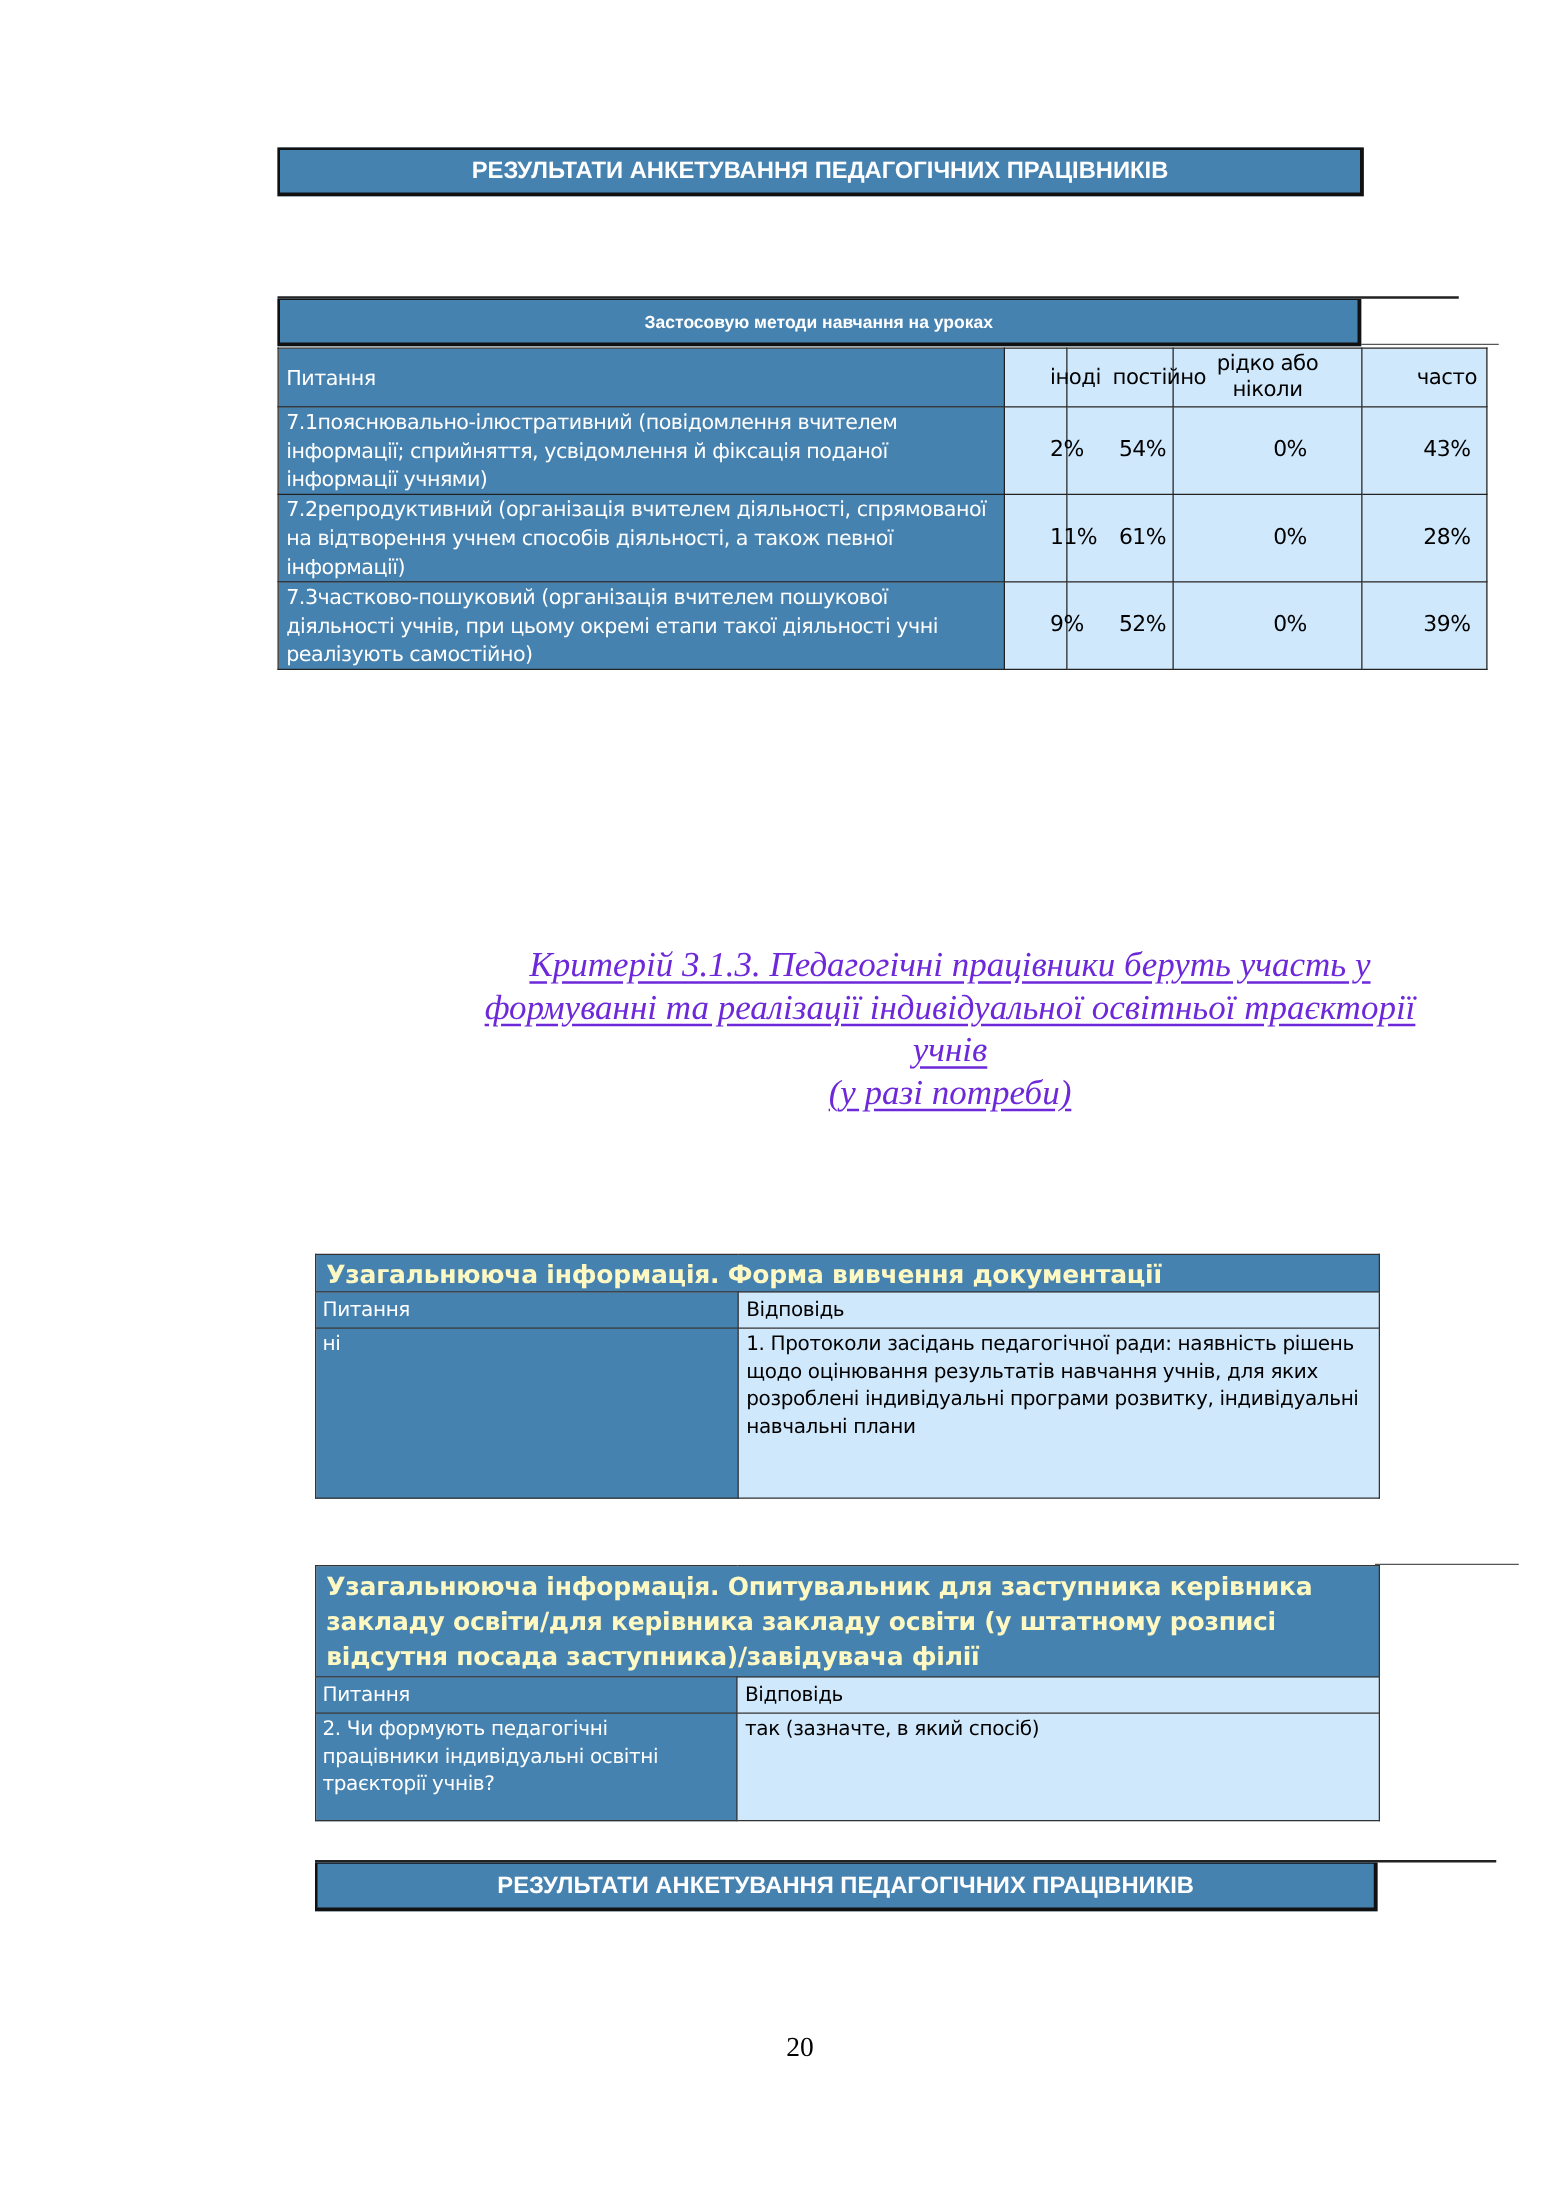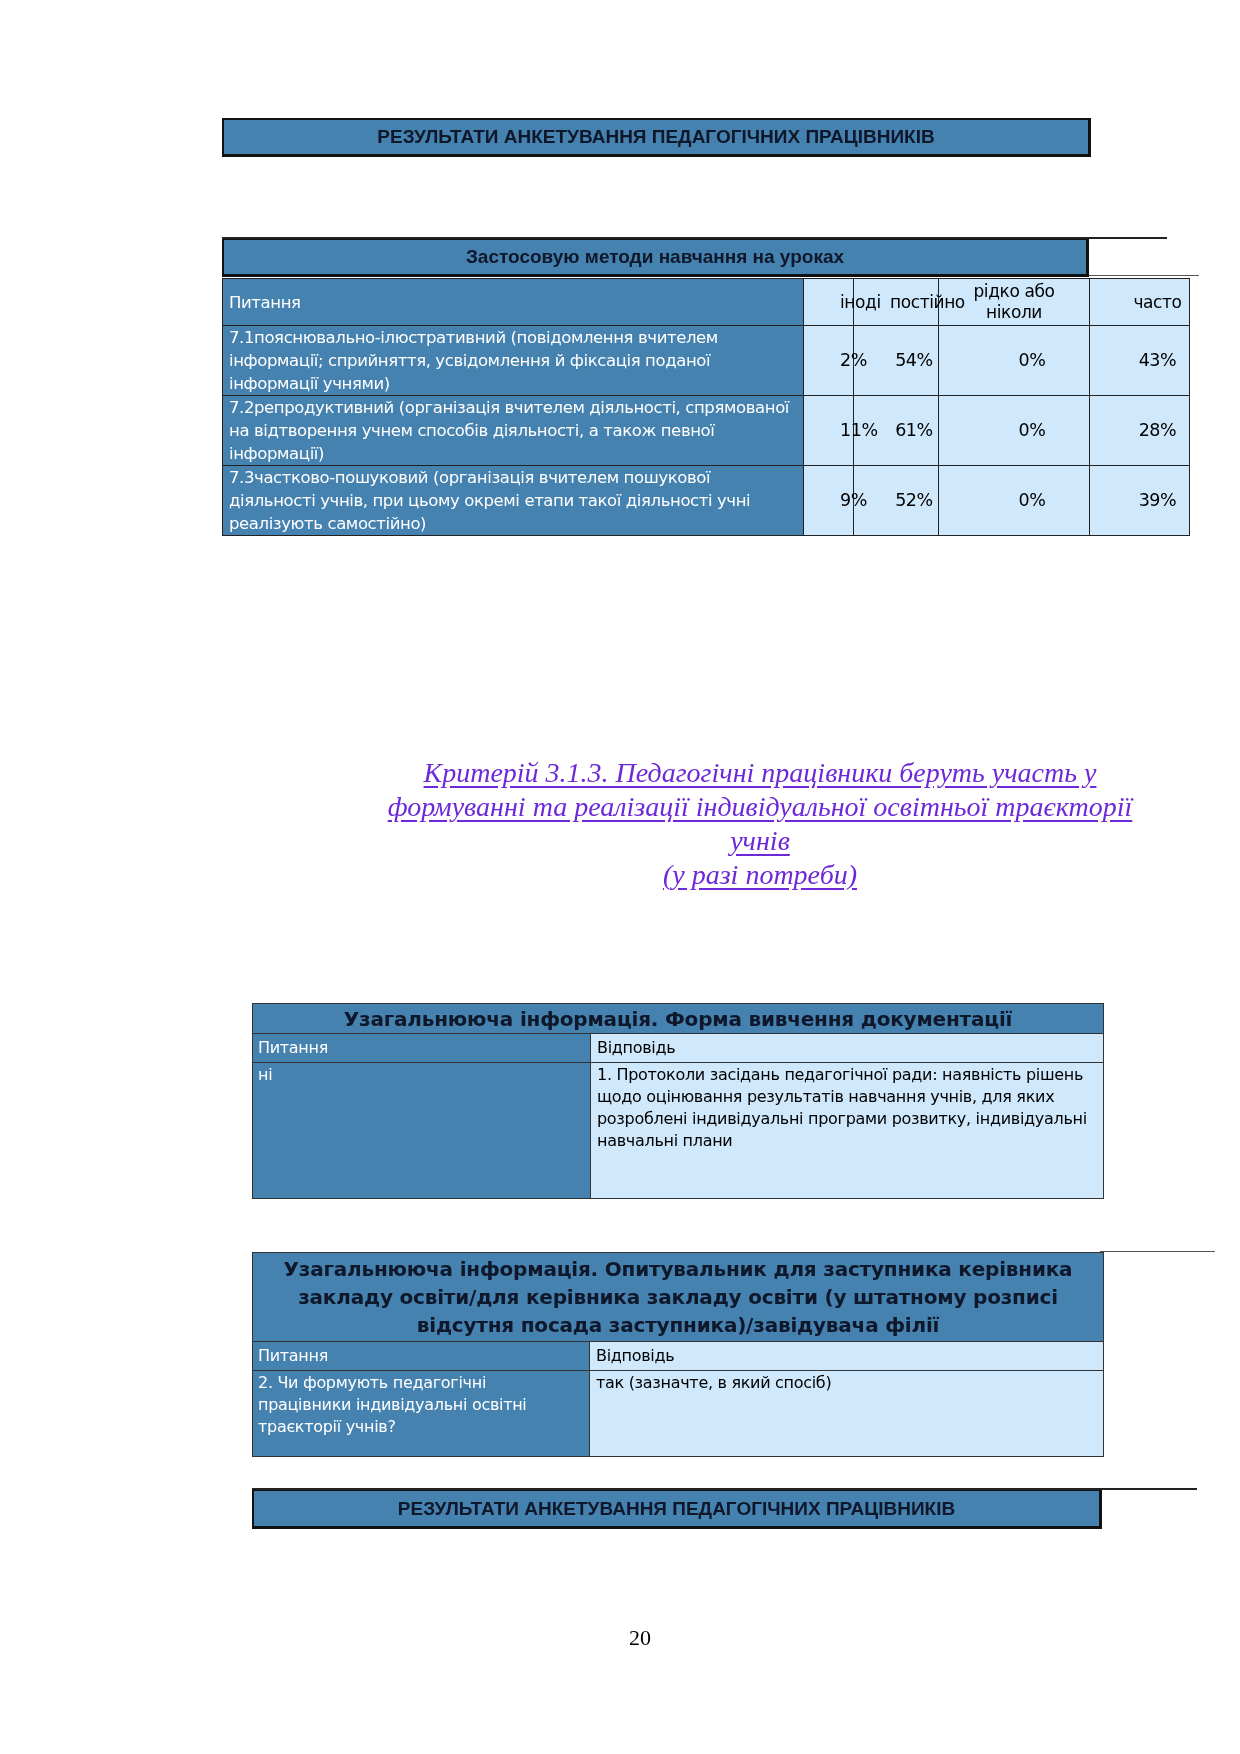--- a/index.html
+++ b/index.html
@@ -8,7 +8,7 @@
   .abs { position: absolute; box-sizing: border-box; }
 
   
-  .banner { background: #4682b0; color: #0f172a; font-family: "Liberation Sans", sans-serif;
+  .banner { background: #4682b0; color: #ffffff; font-family: "Liberation Sans", sans-serif;
             font-weight: bold; text-align: left; border: 2px solid #111;
             border-right-width: 3px; border-bottom-width: 3px; display: flex;
             align-items: center; justify-content: center; }

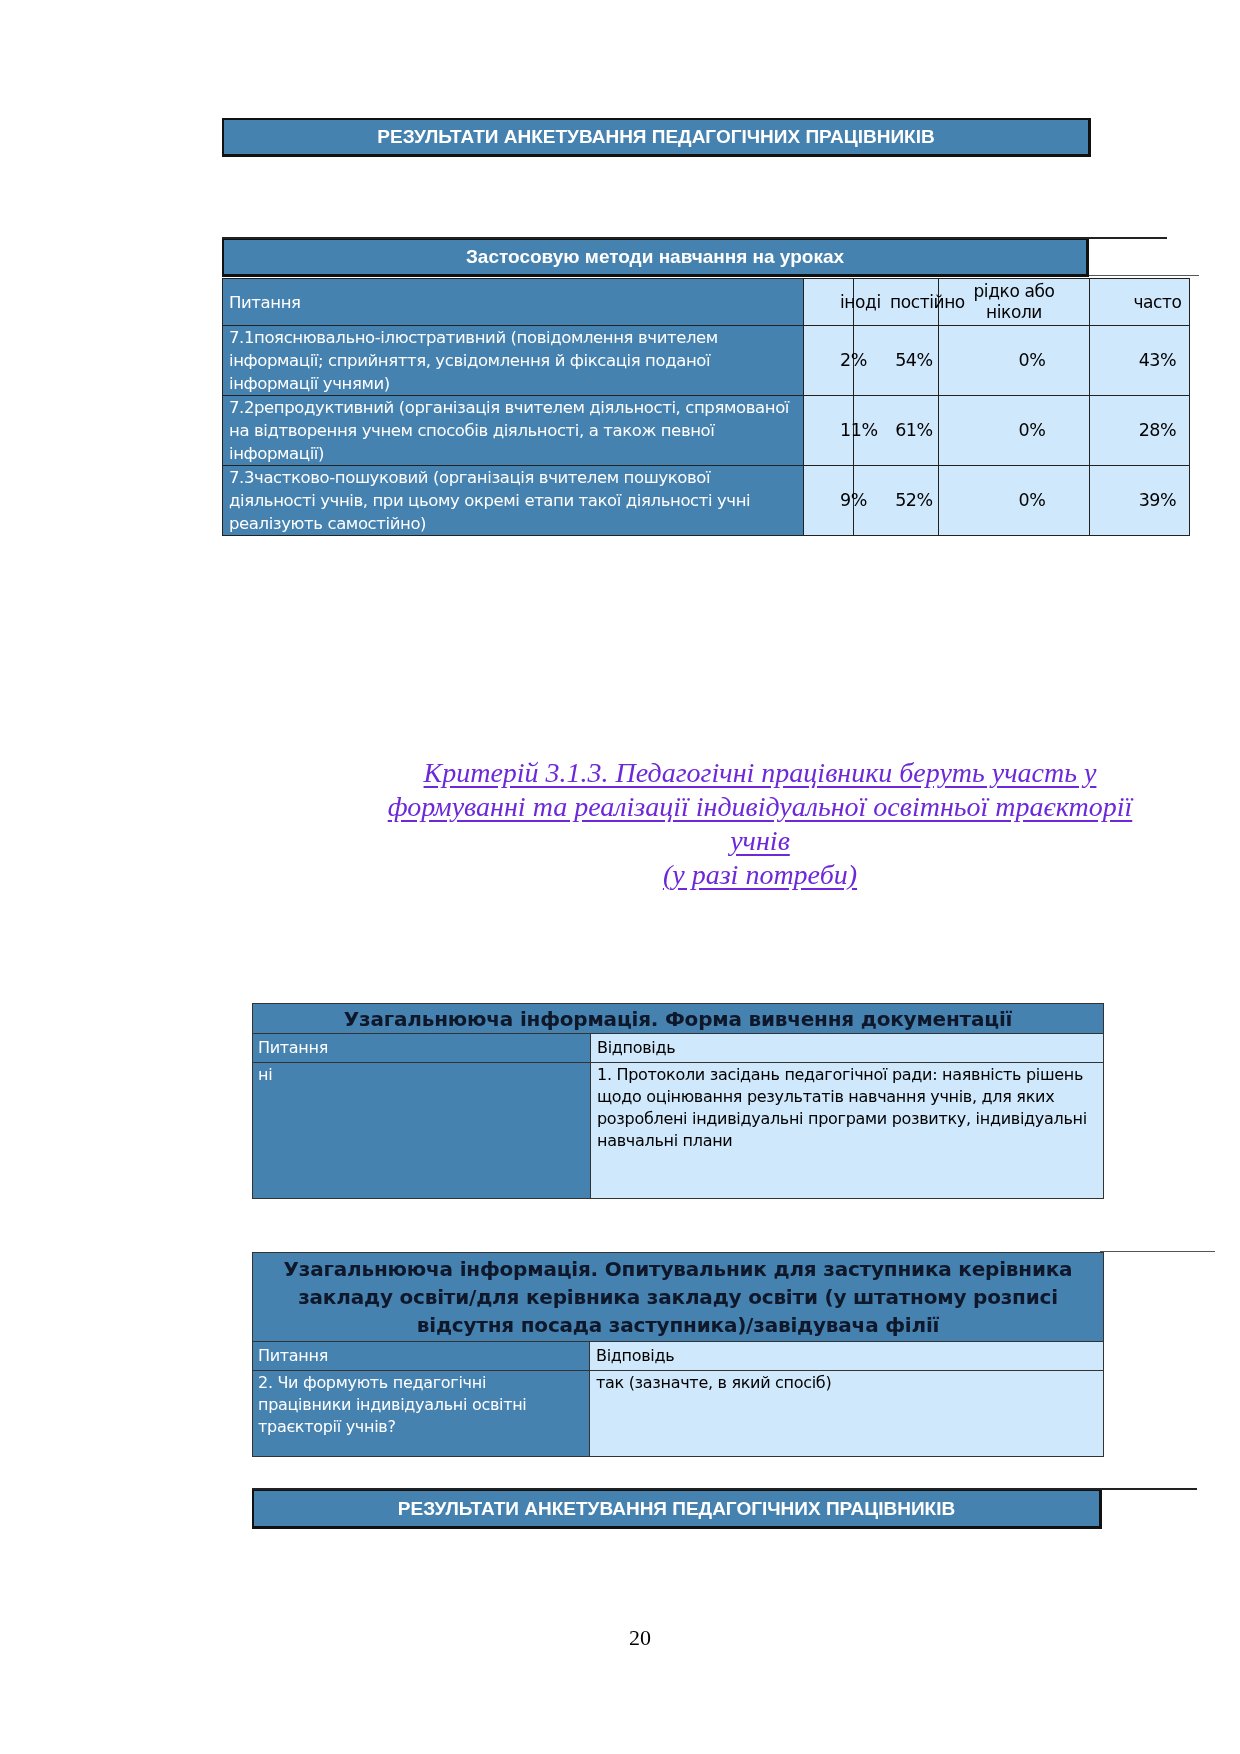--- a/index.html
+++ b/index.html
@@ -45,7 +45,7 @@
 </div>
 
 <div class="rule" style="left:222px; top:237px; width:945px;"></div>
-<div class="abs banner" style="left:222px; top:239px; width:867px; height:38px; font-size:19px; border-top-width:1px;">
+<div class="abs banner" style="left:222px; top:239px; width:867px; height:38px; font-size:14px; border-top-width:1px;">
   <span>Застосовую методи навчання на уроках</span>
 </div>
 <div class="rule-thin" style="left:1089px; top:275px; width:110px;"></div>

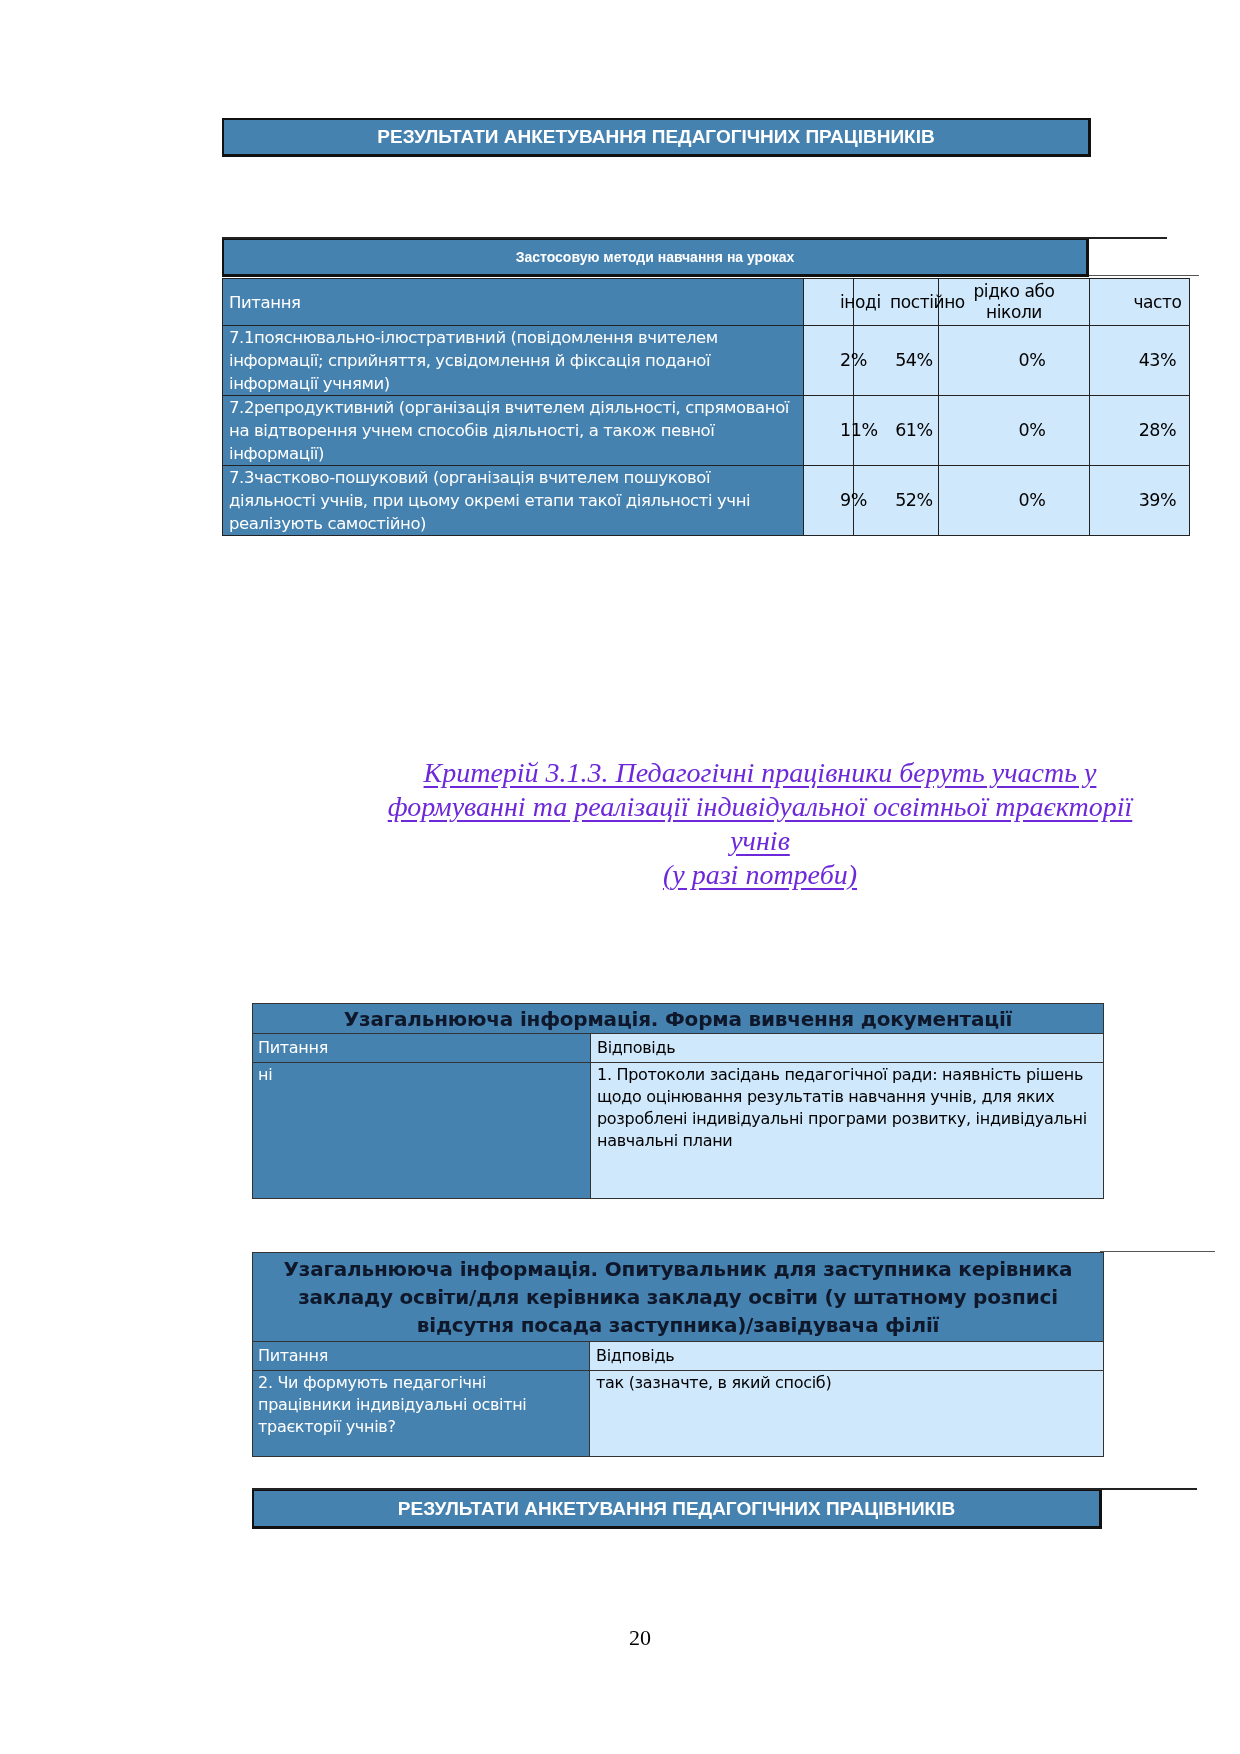--- a/index.html
+++ b/index.html
@@ -25,7 +25,7 @@
 
   
   .t-info td { border: 1.5px solid #333; font-size: 16px; line-height: 22px; letter-spacing: -0.3px; }
-  .t-info td.title { background: #4682b0; color: #0f172a; font-weight: bold; text-align: center;
+  .t-info td.title { background: #4682b0; color: #fef9c3; font-weight: bold; text-align: left;
                      font-size: 20px; line-height: 28px; padding: 2px 8px; letter-spacing: -0.2px; }
   .t-info td.q { background: #4682b0; color: #fff; padding: 1px 5px; vertical-align: top; }
   .t-info td.a { background: #d0e8fb; color: #000; padding: 1px 6px; vertical-align: top; }

